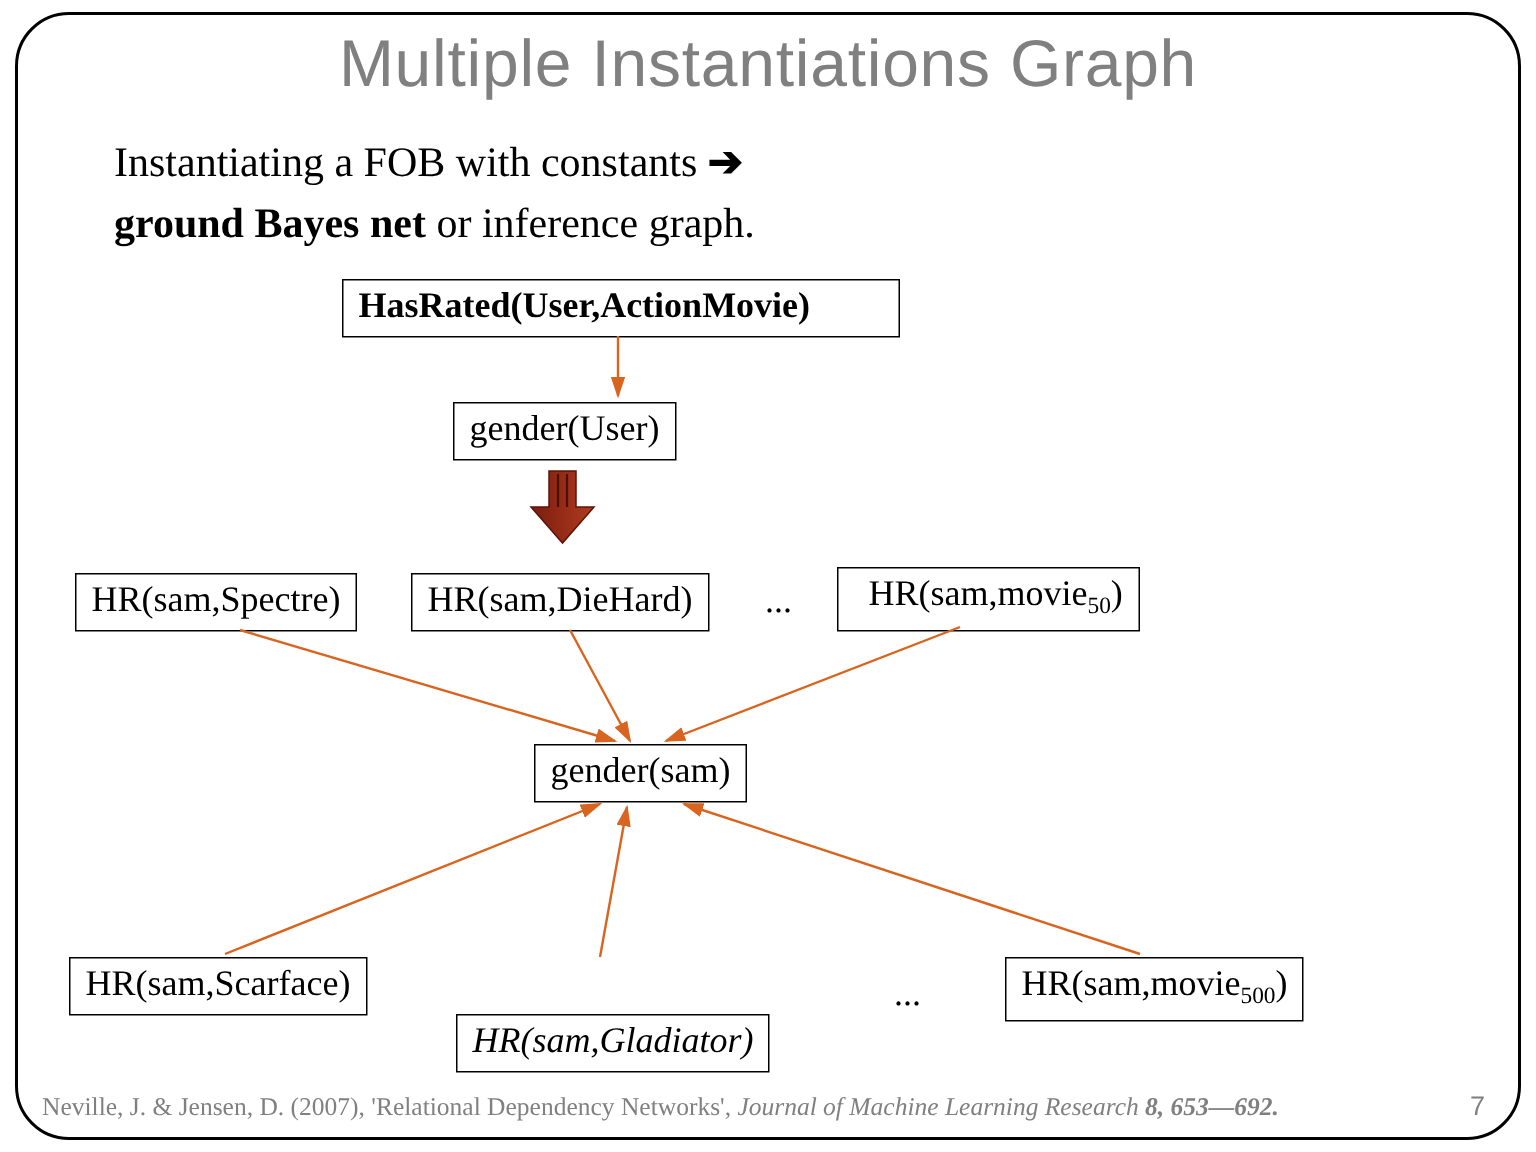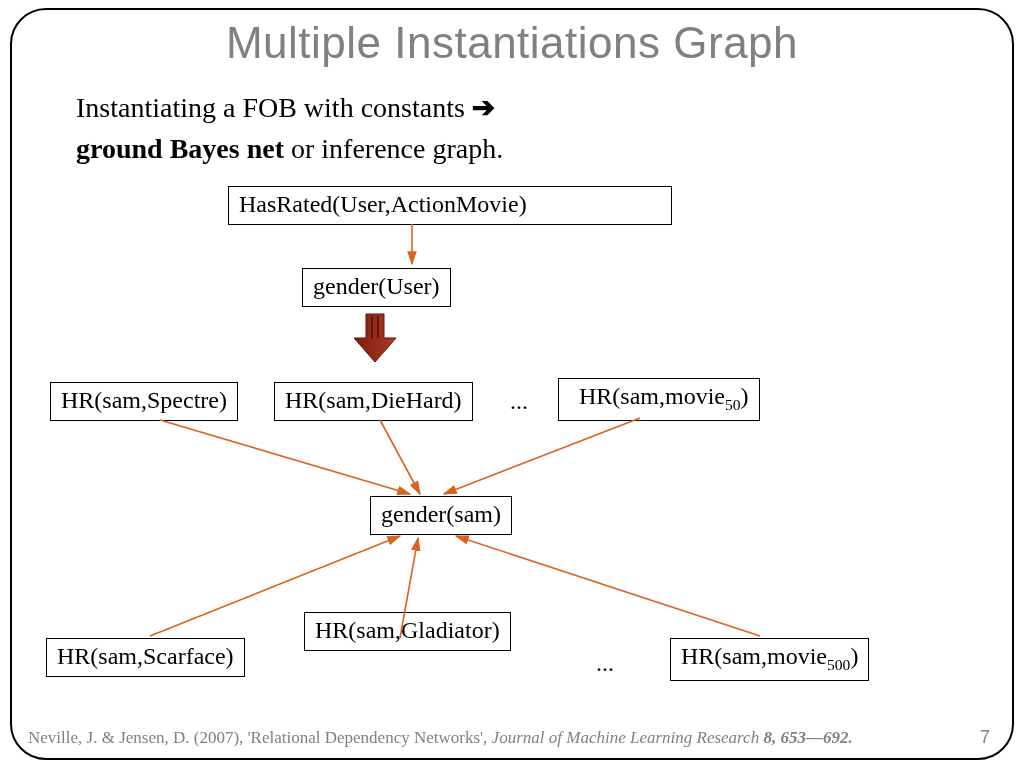--- a/index.html
+++ b/index.html
@@ -97,7 +97,7 @@
   <span class="bold">ground Bayes net</span><span> or inference graph.</span>
 </div>
 
-<div class="box" style="left:228px; top:186px; width:444px;">HasRated(User,ActionMovie)</div>
+<div class="box" style="left:228px; top:186px; width:372px;font-weight:bold;">HasRated(User,ActionMovie)</div>
 <div class="box" style="left:302px; top:268px;">gender(User)</div>
 
 <svg class="big-arrow" style="left:352px; top:312px;" viewBox="0 0 46 52">

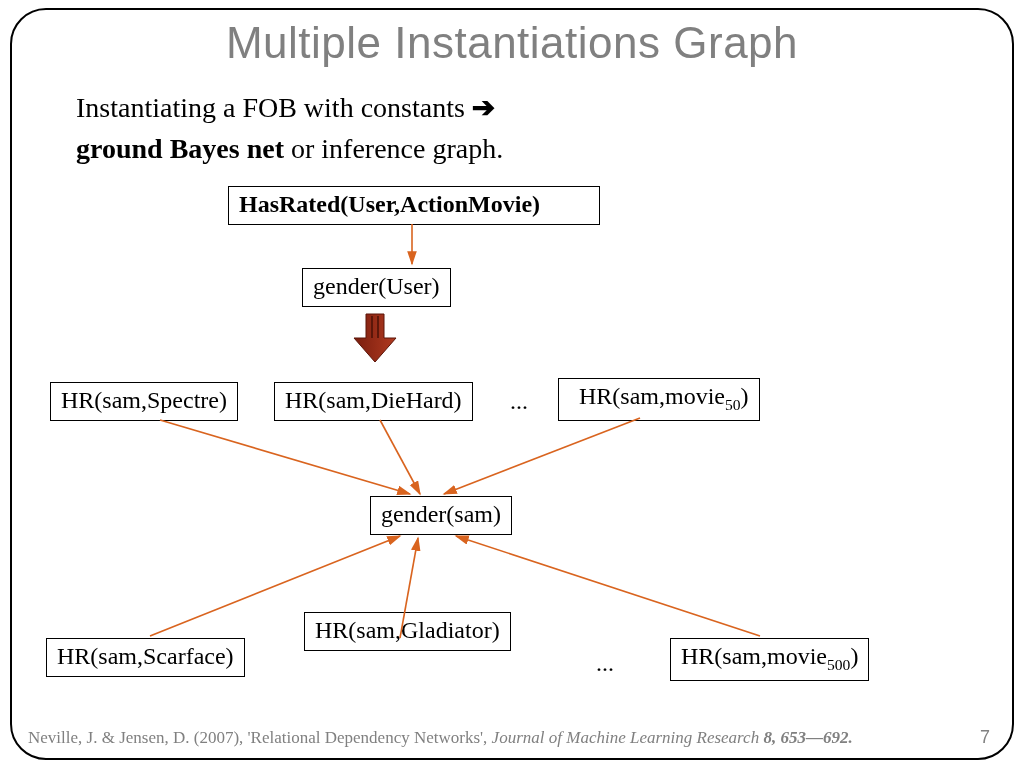--- a/index.html
+++ b/index.html
@@ -119,7 +119,7 @@
   <span>HR(sam,movie</span><sub>50</sub><span>)</span>
 </div>
 
-<div class="box" style="left:370px; top:496px;">gender(sam)</div>
+<div class="box" style="left:356px; top:496px;">gender(sam)</div>
 
 <div class="box" style="left:46px; top:638px;">HR(sam,Scarface)</div>
 <div class="box" style="left:304px; top:612px;">HR(sam,Gladiator)</div>

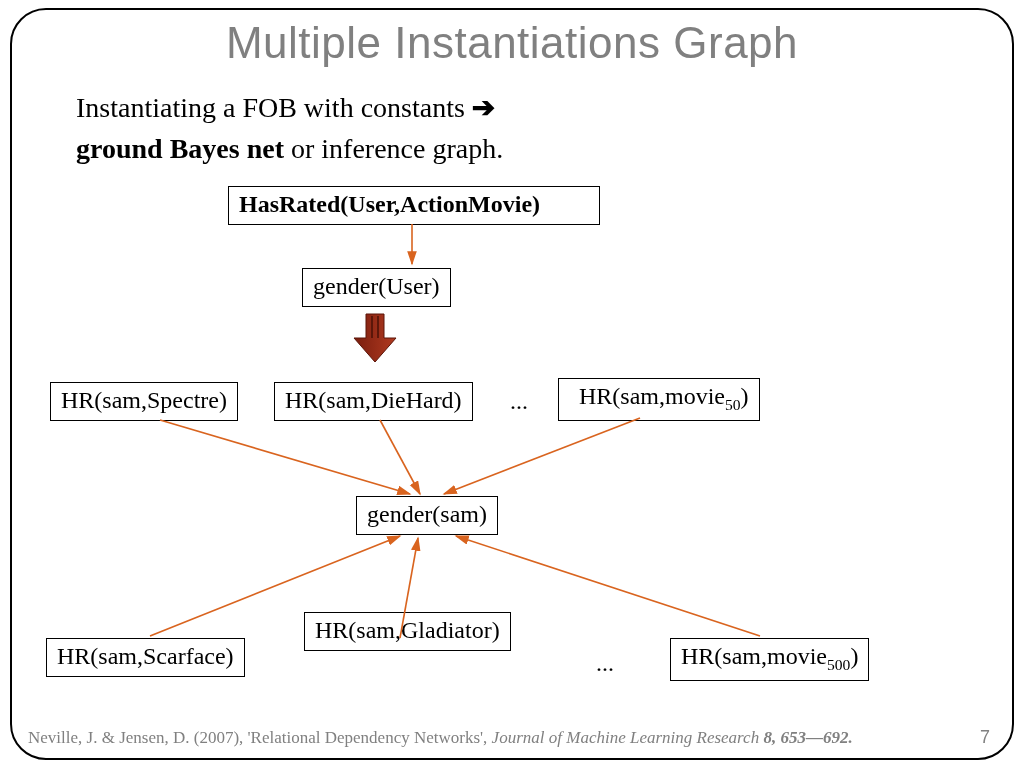--- a/index.html
+++ b/index.html
@@ -122,7 +122,7 @@
 <div class="box" style="left:356px; top:496px;">gender(sam)</div>
 
 <div class="box" style="left:46px; top:638px;">HR(sam,Scarface)</div>
-<div class="box" style="left:304px; top:612px;">HR(sam,Gladiator)</div>
+<div class="box" style="left:304px; top:676px;font-style:italic;">HR(sam,Gladiator)</div>
 <div class="ellipsis" style="left:596px; top:650px;">...</div>
 <div class="box" style="left:670px; top:638px;">
   <span>HR(sam,movie</span><sub>500</sub><span>)</span>

